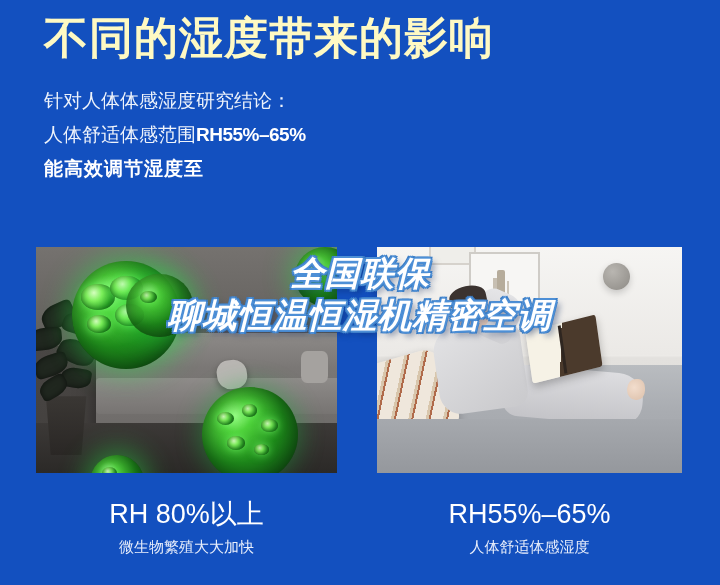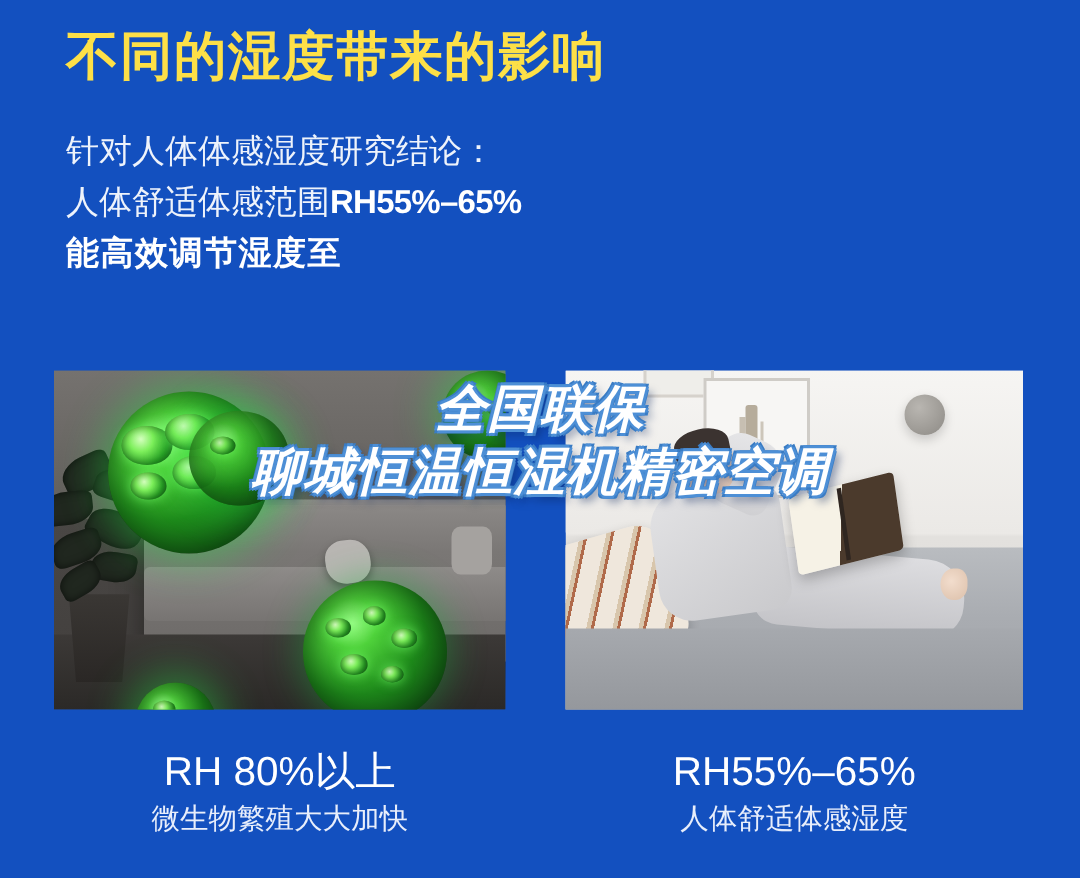--- a/index.html
+++ b/index.html
@@ -20,8 +20,8 @@
   
   .headline{
     position:absolute;left:44px;top:17px;
-    font-size:35px;line-height:42px;
-    font-weight:bold;color:#fde047;
+    font-size:44px;line-height:42px;
+    font-weight:bold;color:#fef9c3;
     letter-spacing:1px;
     white-space:nowrap;
   }

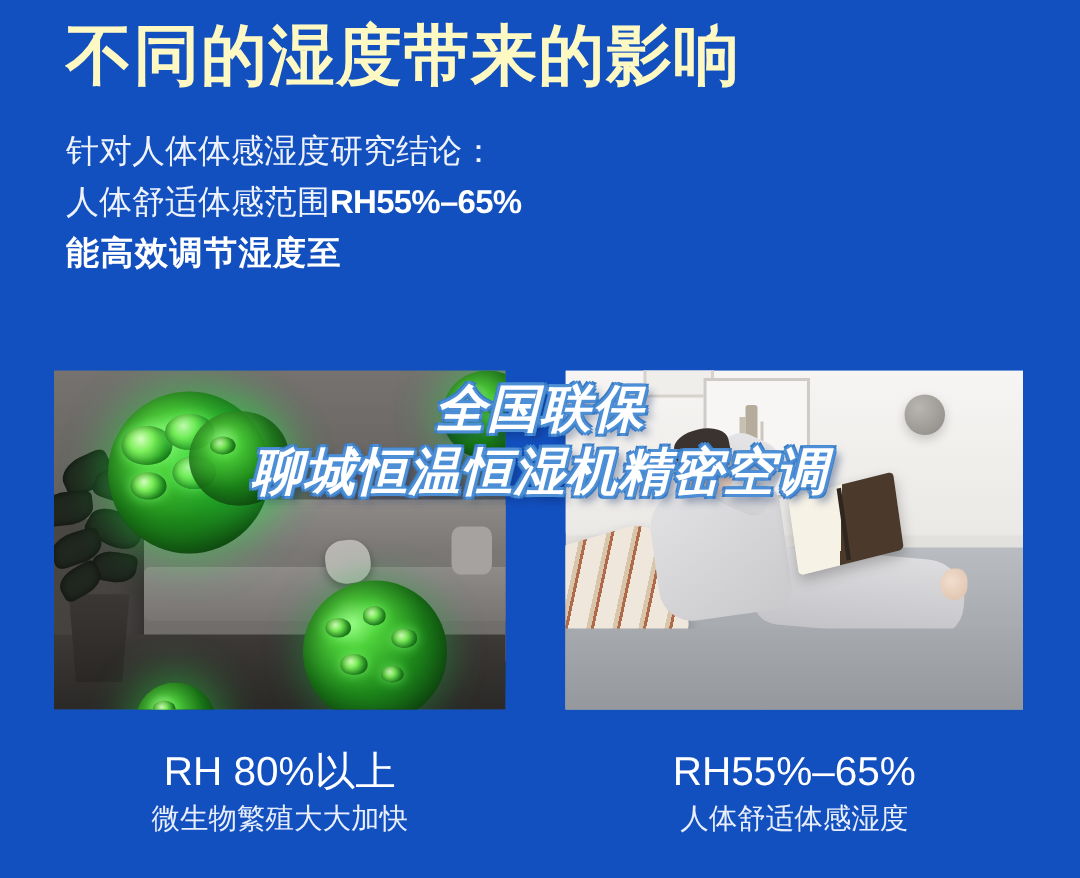--- a/index.html
+++ b/index.html
@@ -30,7 +30,7 @@
   .intro{
     position:absolute;left:44px;top:84px;
     color:#eef3fb;
-    font-size:22px;
+    font-size:19px;
     line-height:34px;
     letter-spacing:0px;
   }

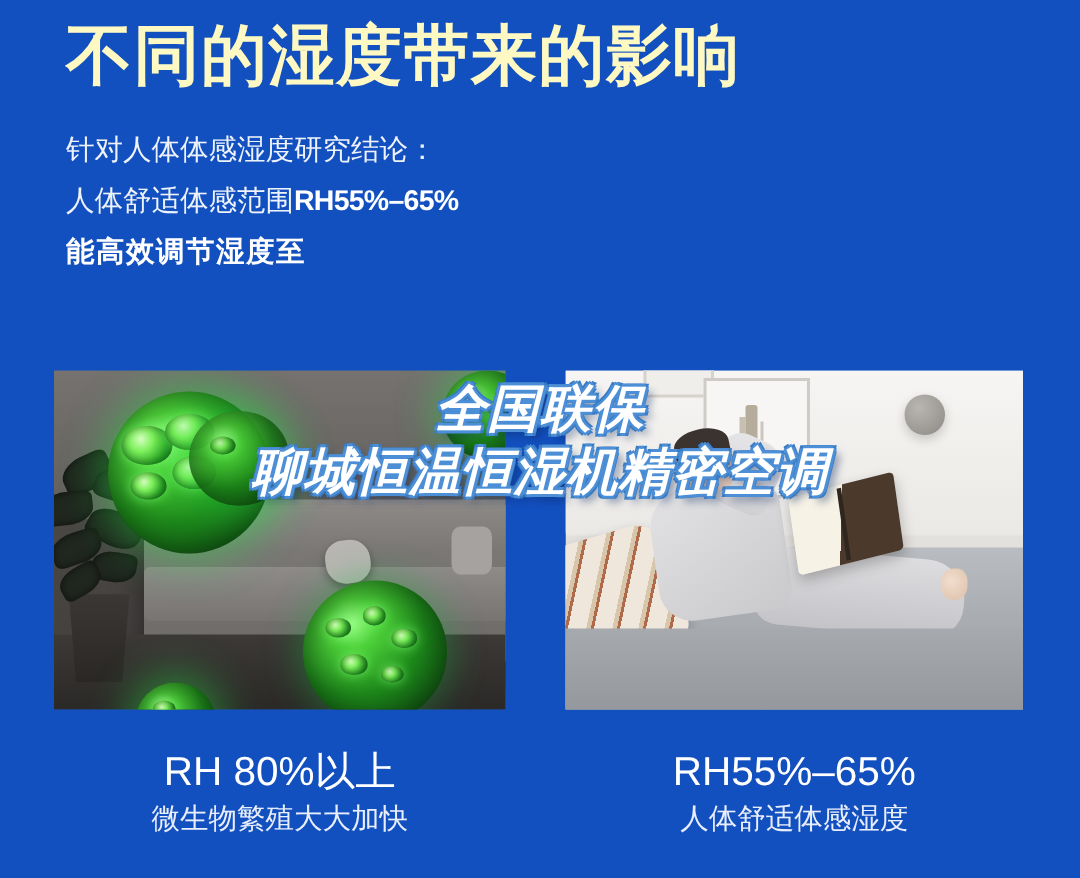--- a/index.html
+++ b/index.html
@@ -257,7 +257,7 @@
   }
   .cap-sub{
     margin-top:4px;
-    font-size:19px;line-height:26px;color:#e8eefb;
+    font-size:15px;line-height:26px;color:#e8eefb;
     white-space:nowrap;
   }
 </style>

